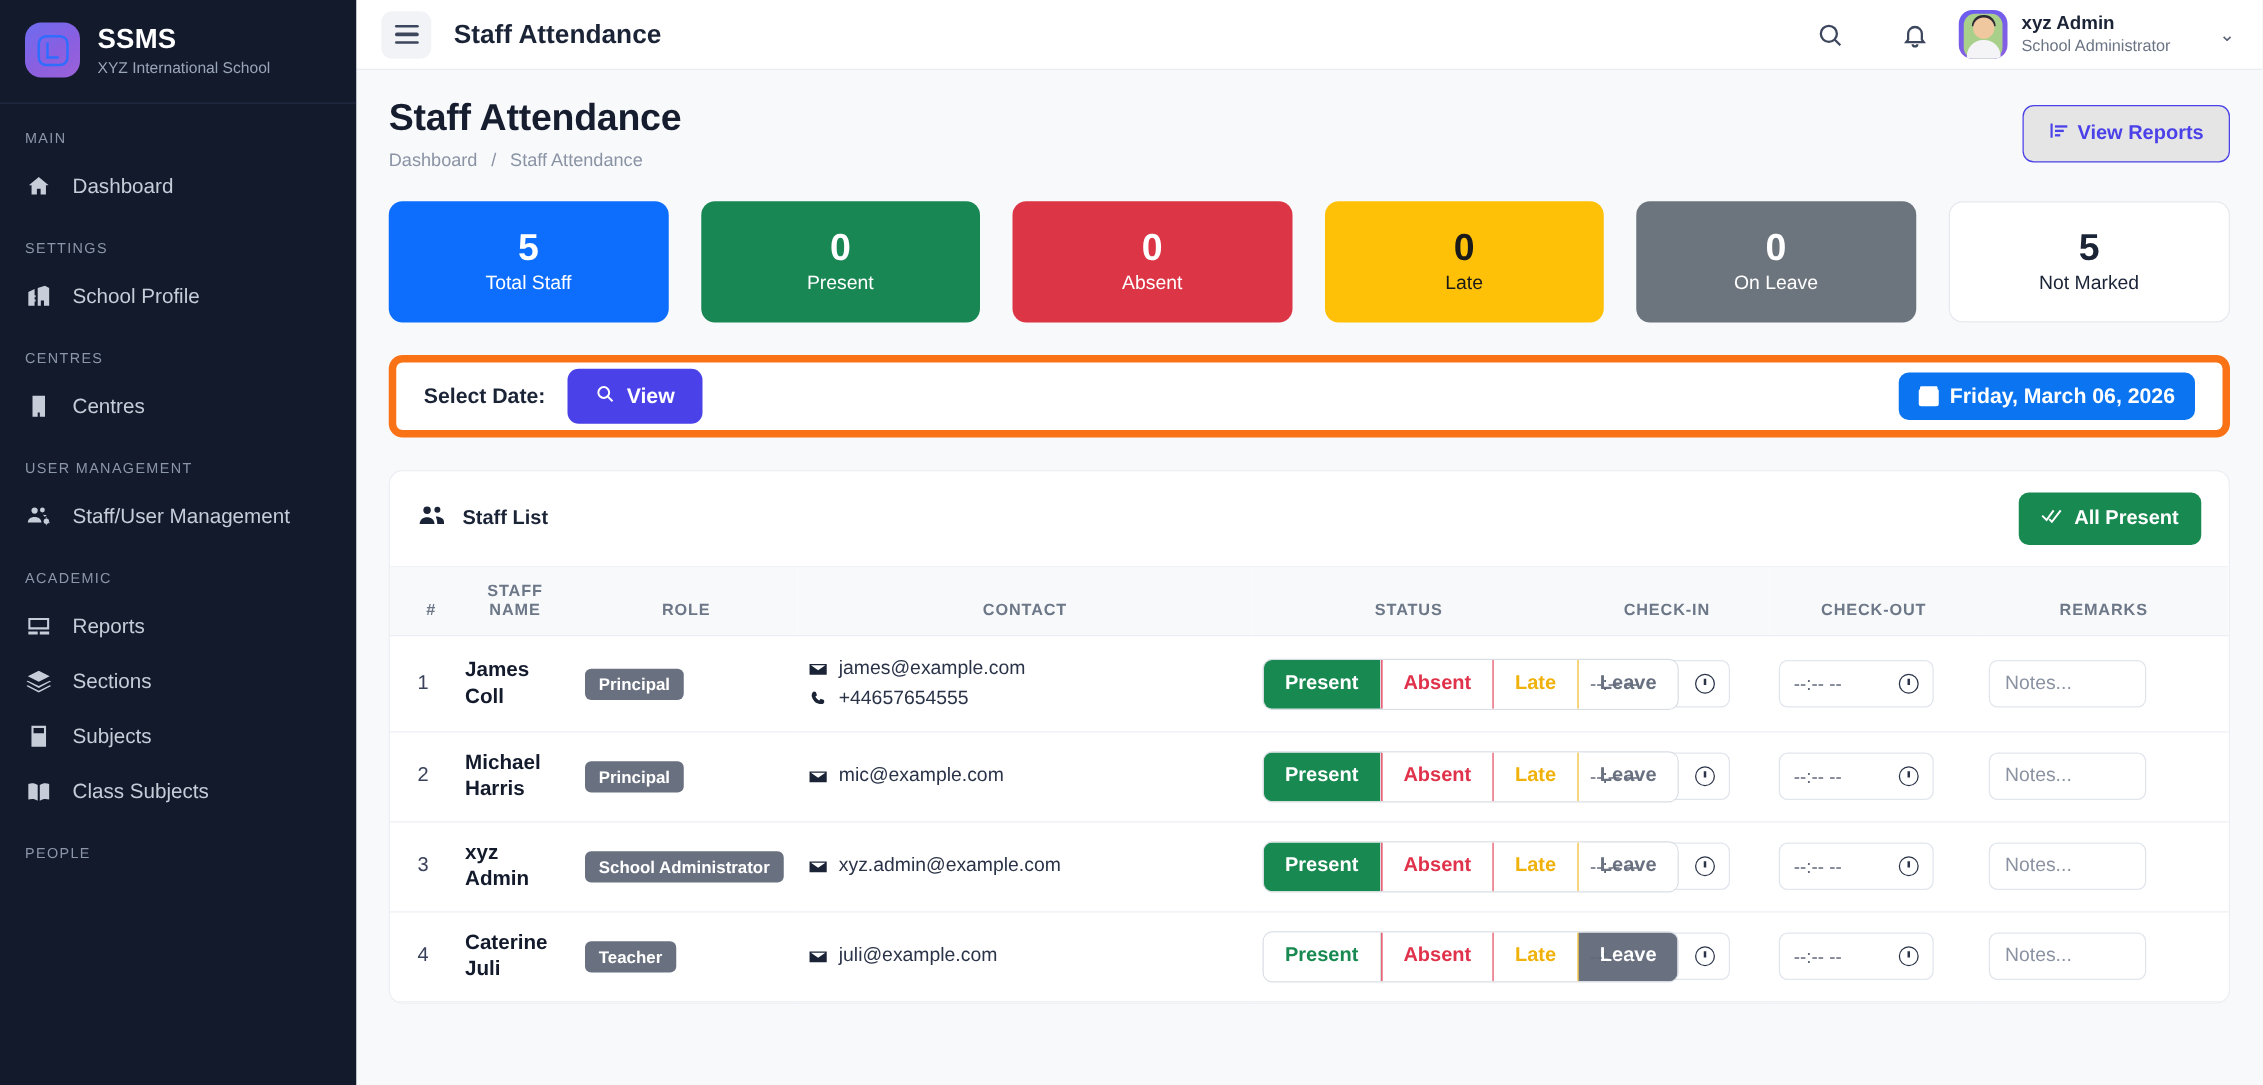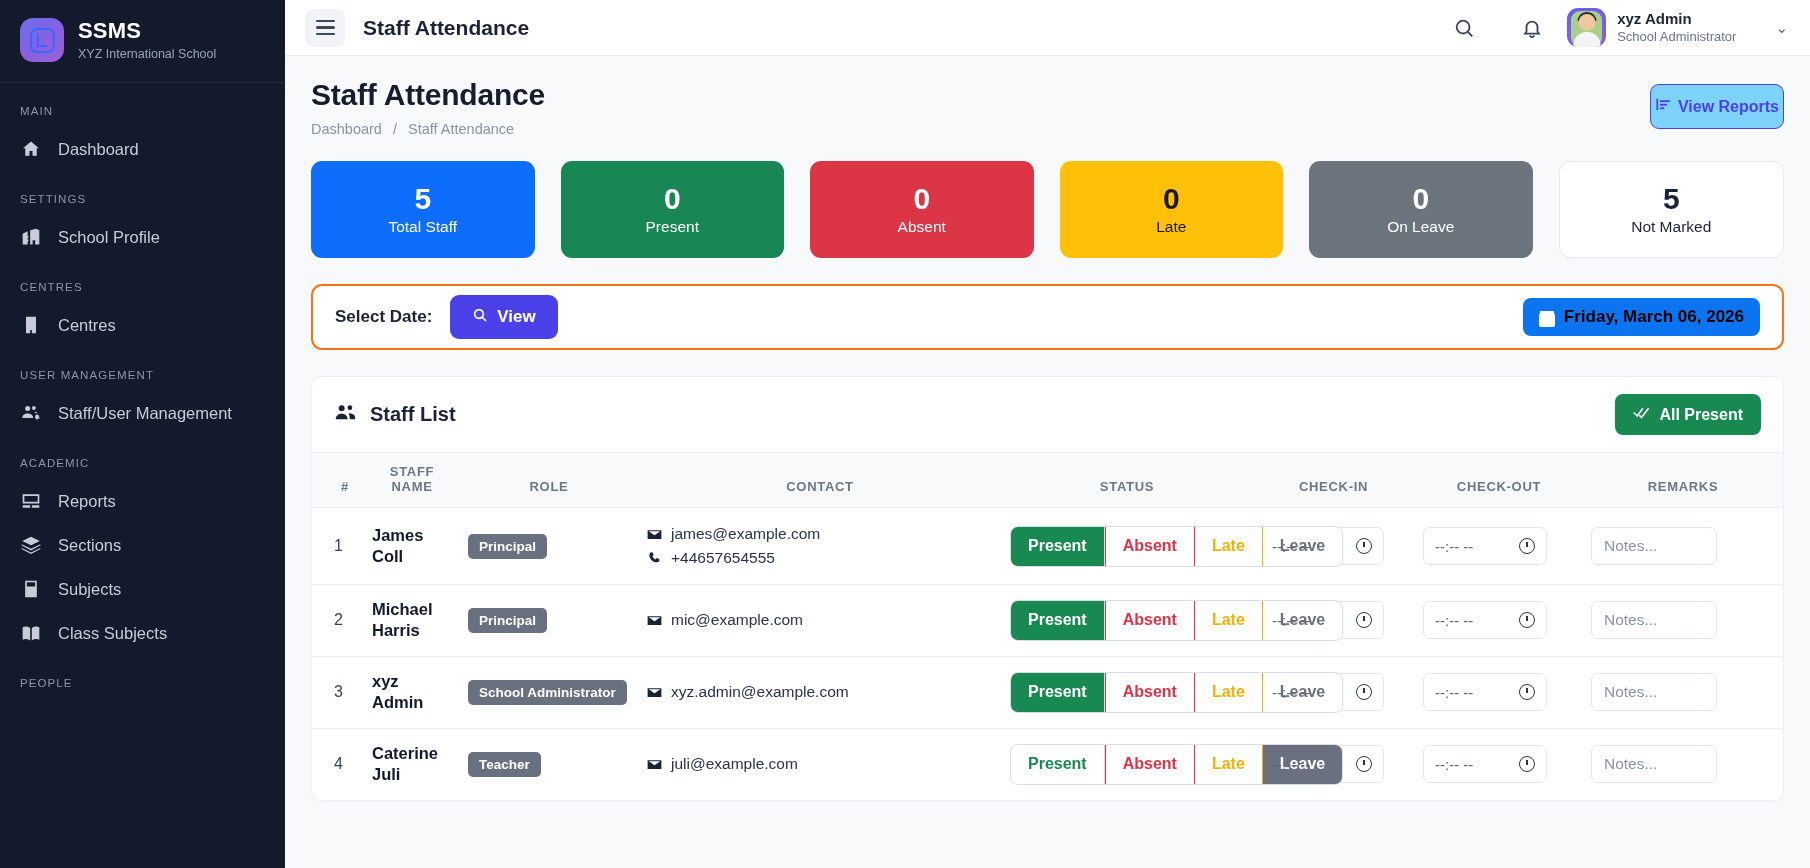--- a/index.html
+++ b/index.html
@@ -139,9 +139,9 @@
     display: inline-flex; align-items: center; gap: 6px;
     border: 1.6px solid #4b41e8;
     color: #4b41e8;
-    background: #7dd3fc;
+    background: #e5e5e5;
     font-size: 16px; font-weight: 600;
-    padding: 11px 4px;
+    padding: 11px 20px;
     border-radius: 9px;
     cursor: pointer;
     margin-top: 6px;

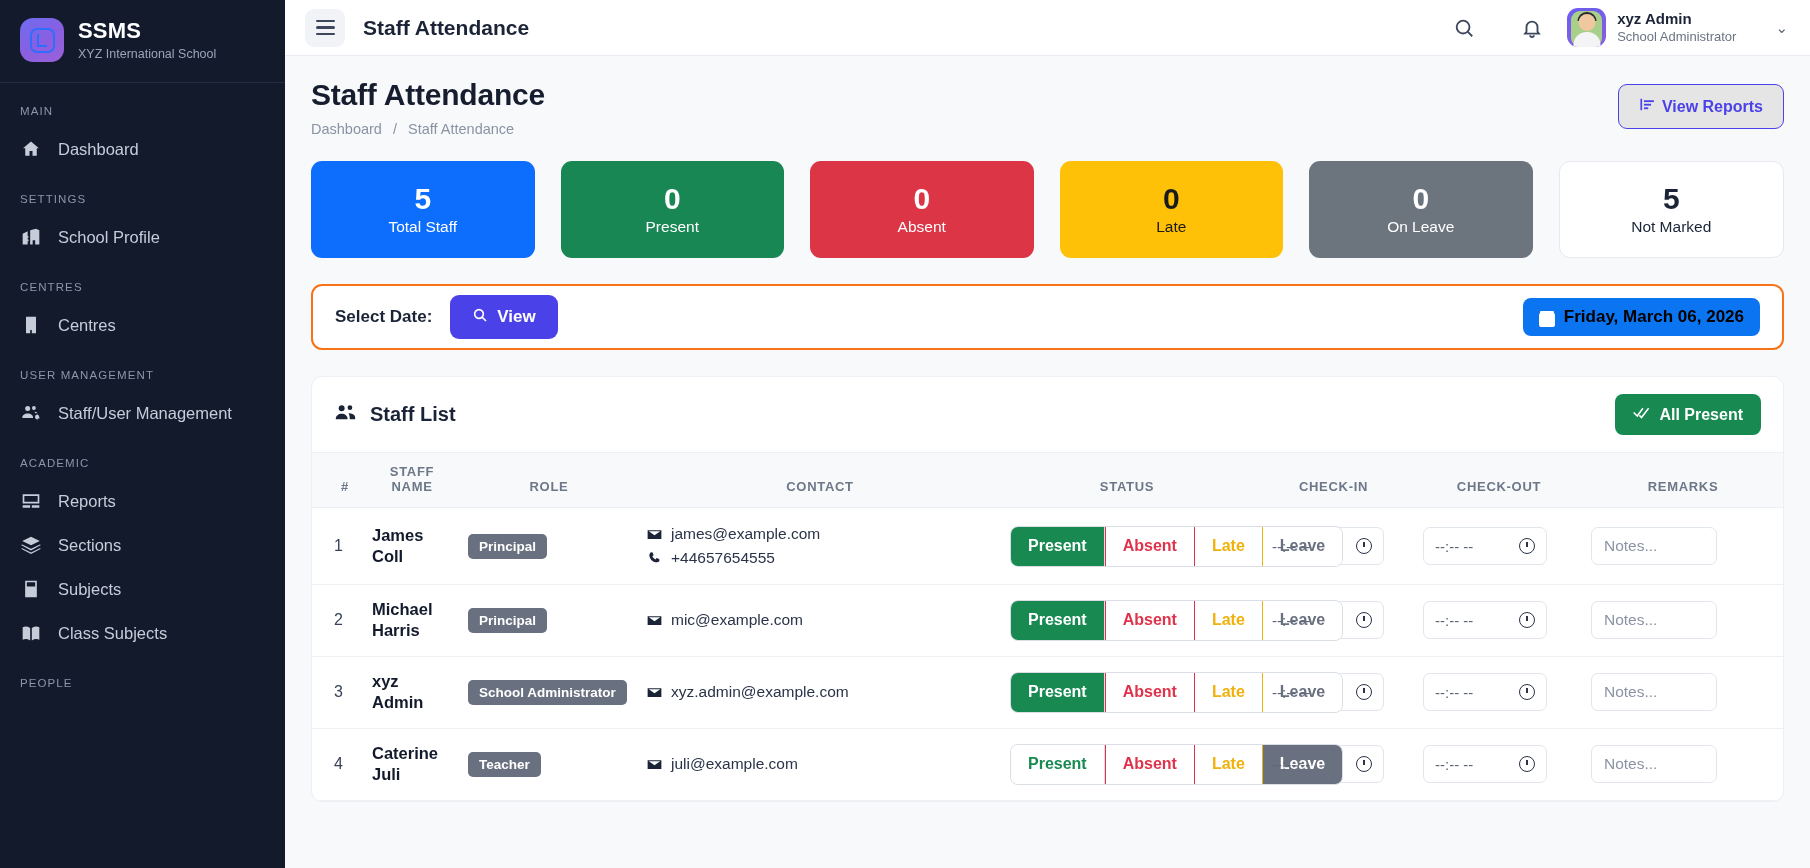--- a/index.html
+++ b/index.html
@@ -160,7 +160,7 @@
   .datebar {
     margin-top: 26px;
     background: #ffffff;
-    border: 2px solid #f97316;
+    border: 6px solid #f97316;
     border-radius: 11px;
     height: 66px;
     display: flex;

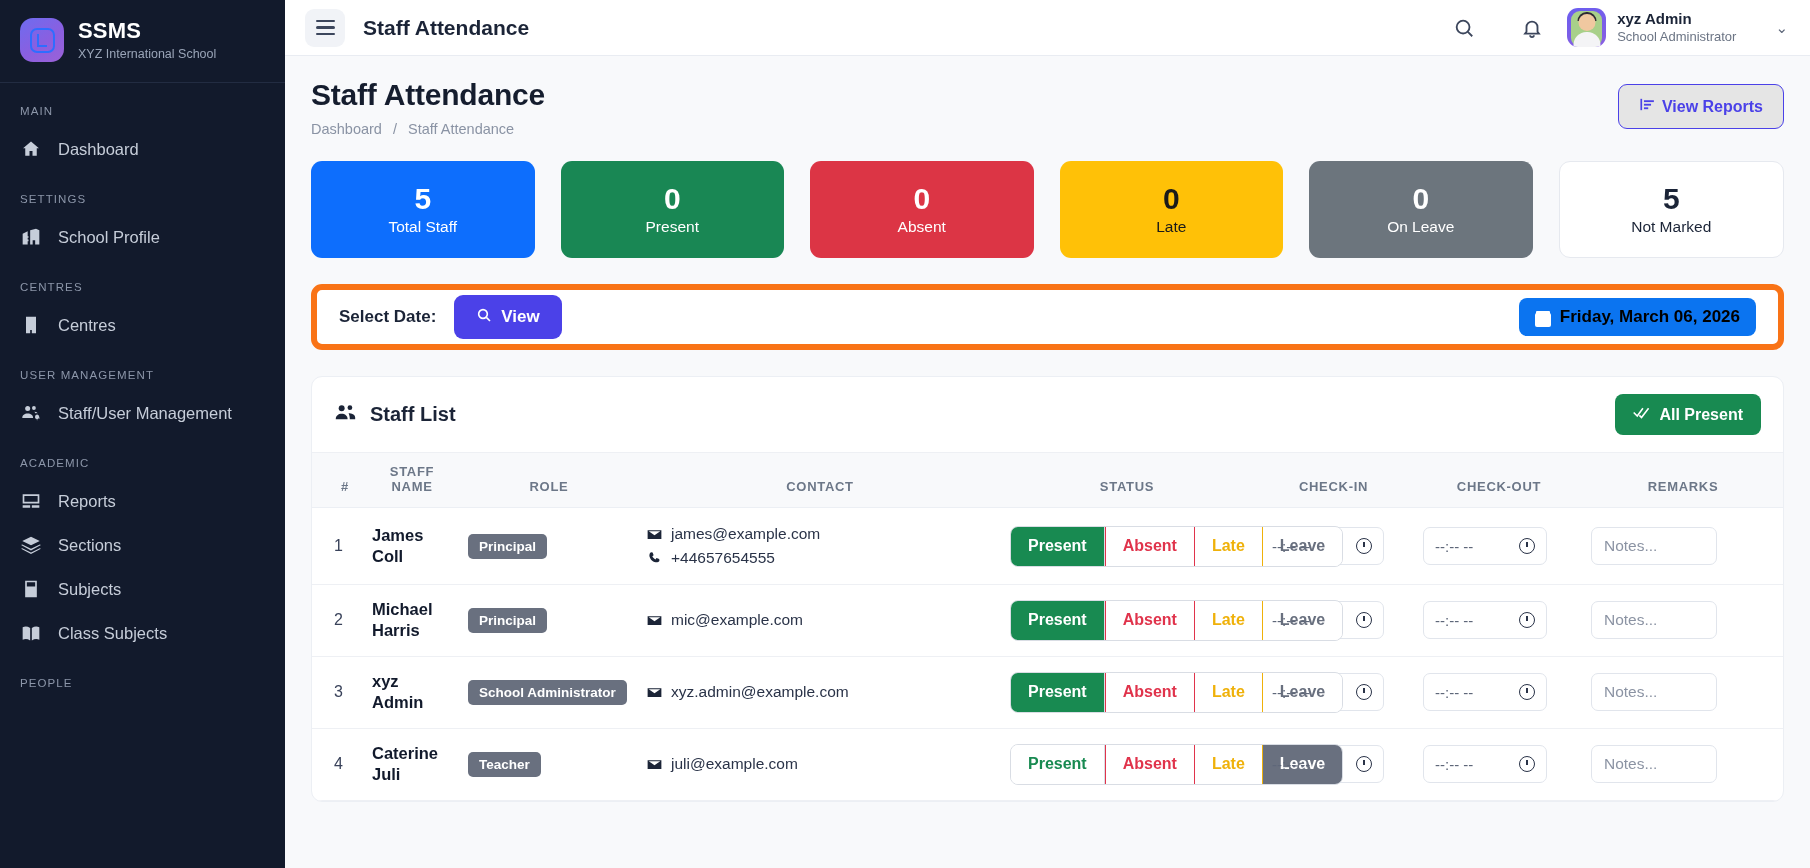--- a/index.html
+++ b/index.html
@@ -198,11 +198,11 @@
   .btn-view svg { width: 16px; height: 16px; stroke: #fff; fill: none; stroke-width: 2.4; }
   .date-spacer { flex: 1 1 auto; }
   .date-pill {
-    background: #0b74f0; color: #000000;
+    background: #0b74f0; color: #ffffff;
     border-radius: 8px;
     padding: 9px 16px;
     font-size: 17px; font-weight: 700;
-    display: inline-flex; align-items: flex-end; gap: 9px;
+    display: inline-flex; align-items: center; gap: 9px;
   }
   .date-pill .calw { width: 16px; height: 16px; position: relative; flex: 0 0 16px; }
   .date-pill .calw::before {

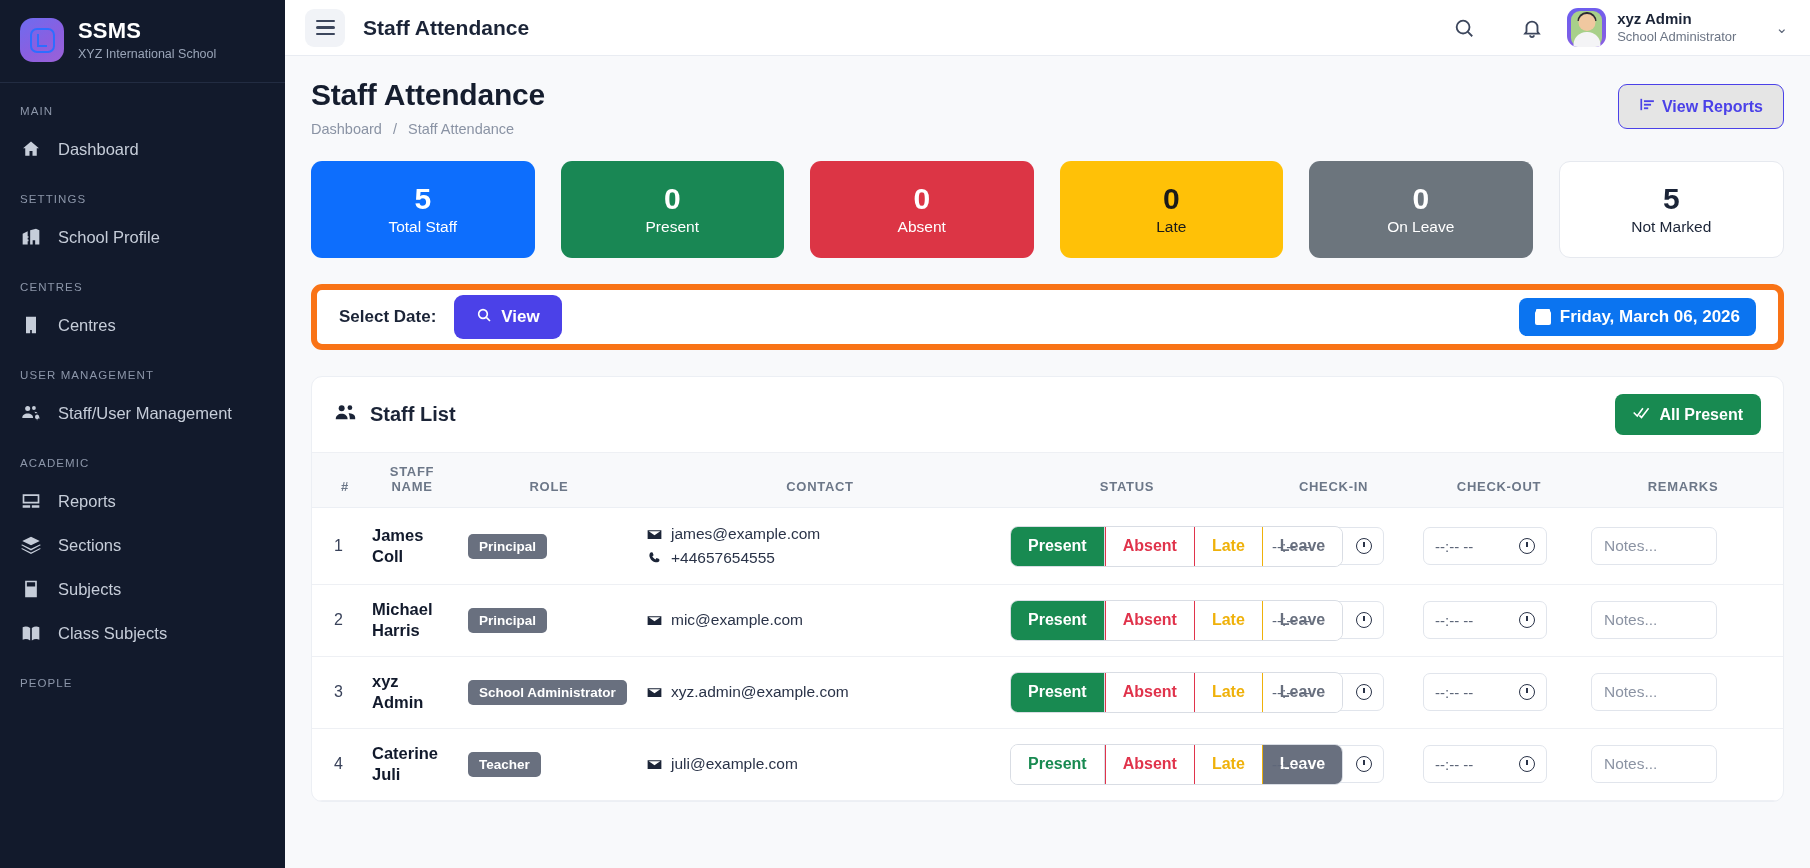--- a/index.html
+++ b/index.html
@@ -225,7 +225,7 @@
     padding: 17px 22px;
     border-bottom: 1px solid #eef0f4;
   }
-  .card-title { display: flex; align-items: center; gap: 13px; font-size: 20px; font-weight: 600; color: #1b2437; }
+  .card-title { display: flex; align-items: center; gap: 13px; font-size: 16px; font-weight: 600; color: #1b2437; }
   .card-title svg { width: 23px; height: 23px; fill: #1b2437; }
   .btn-allpresent {
     background: #188a51; color: #fff;

